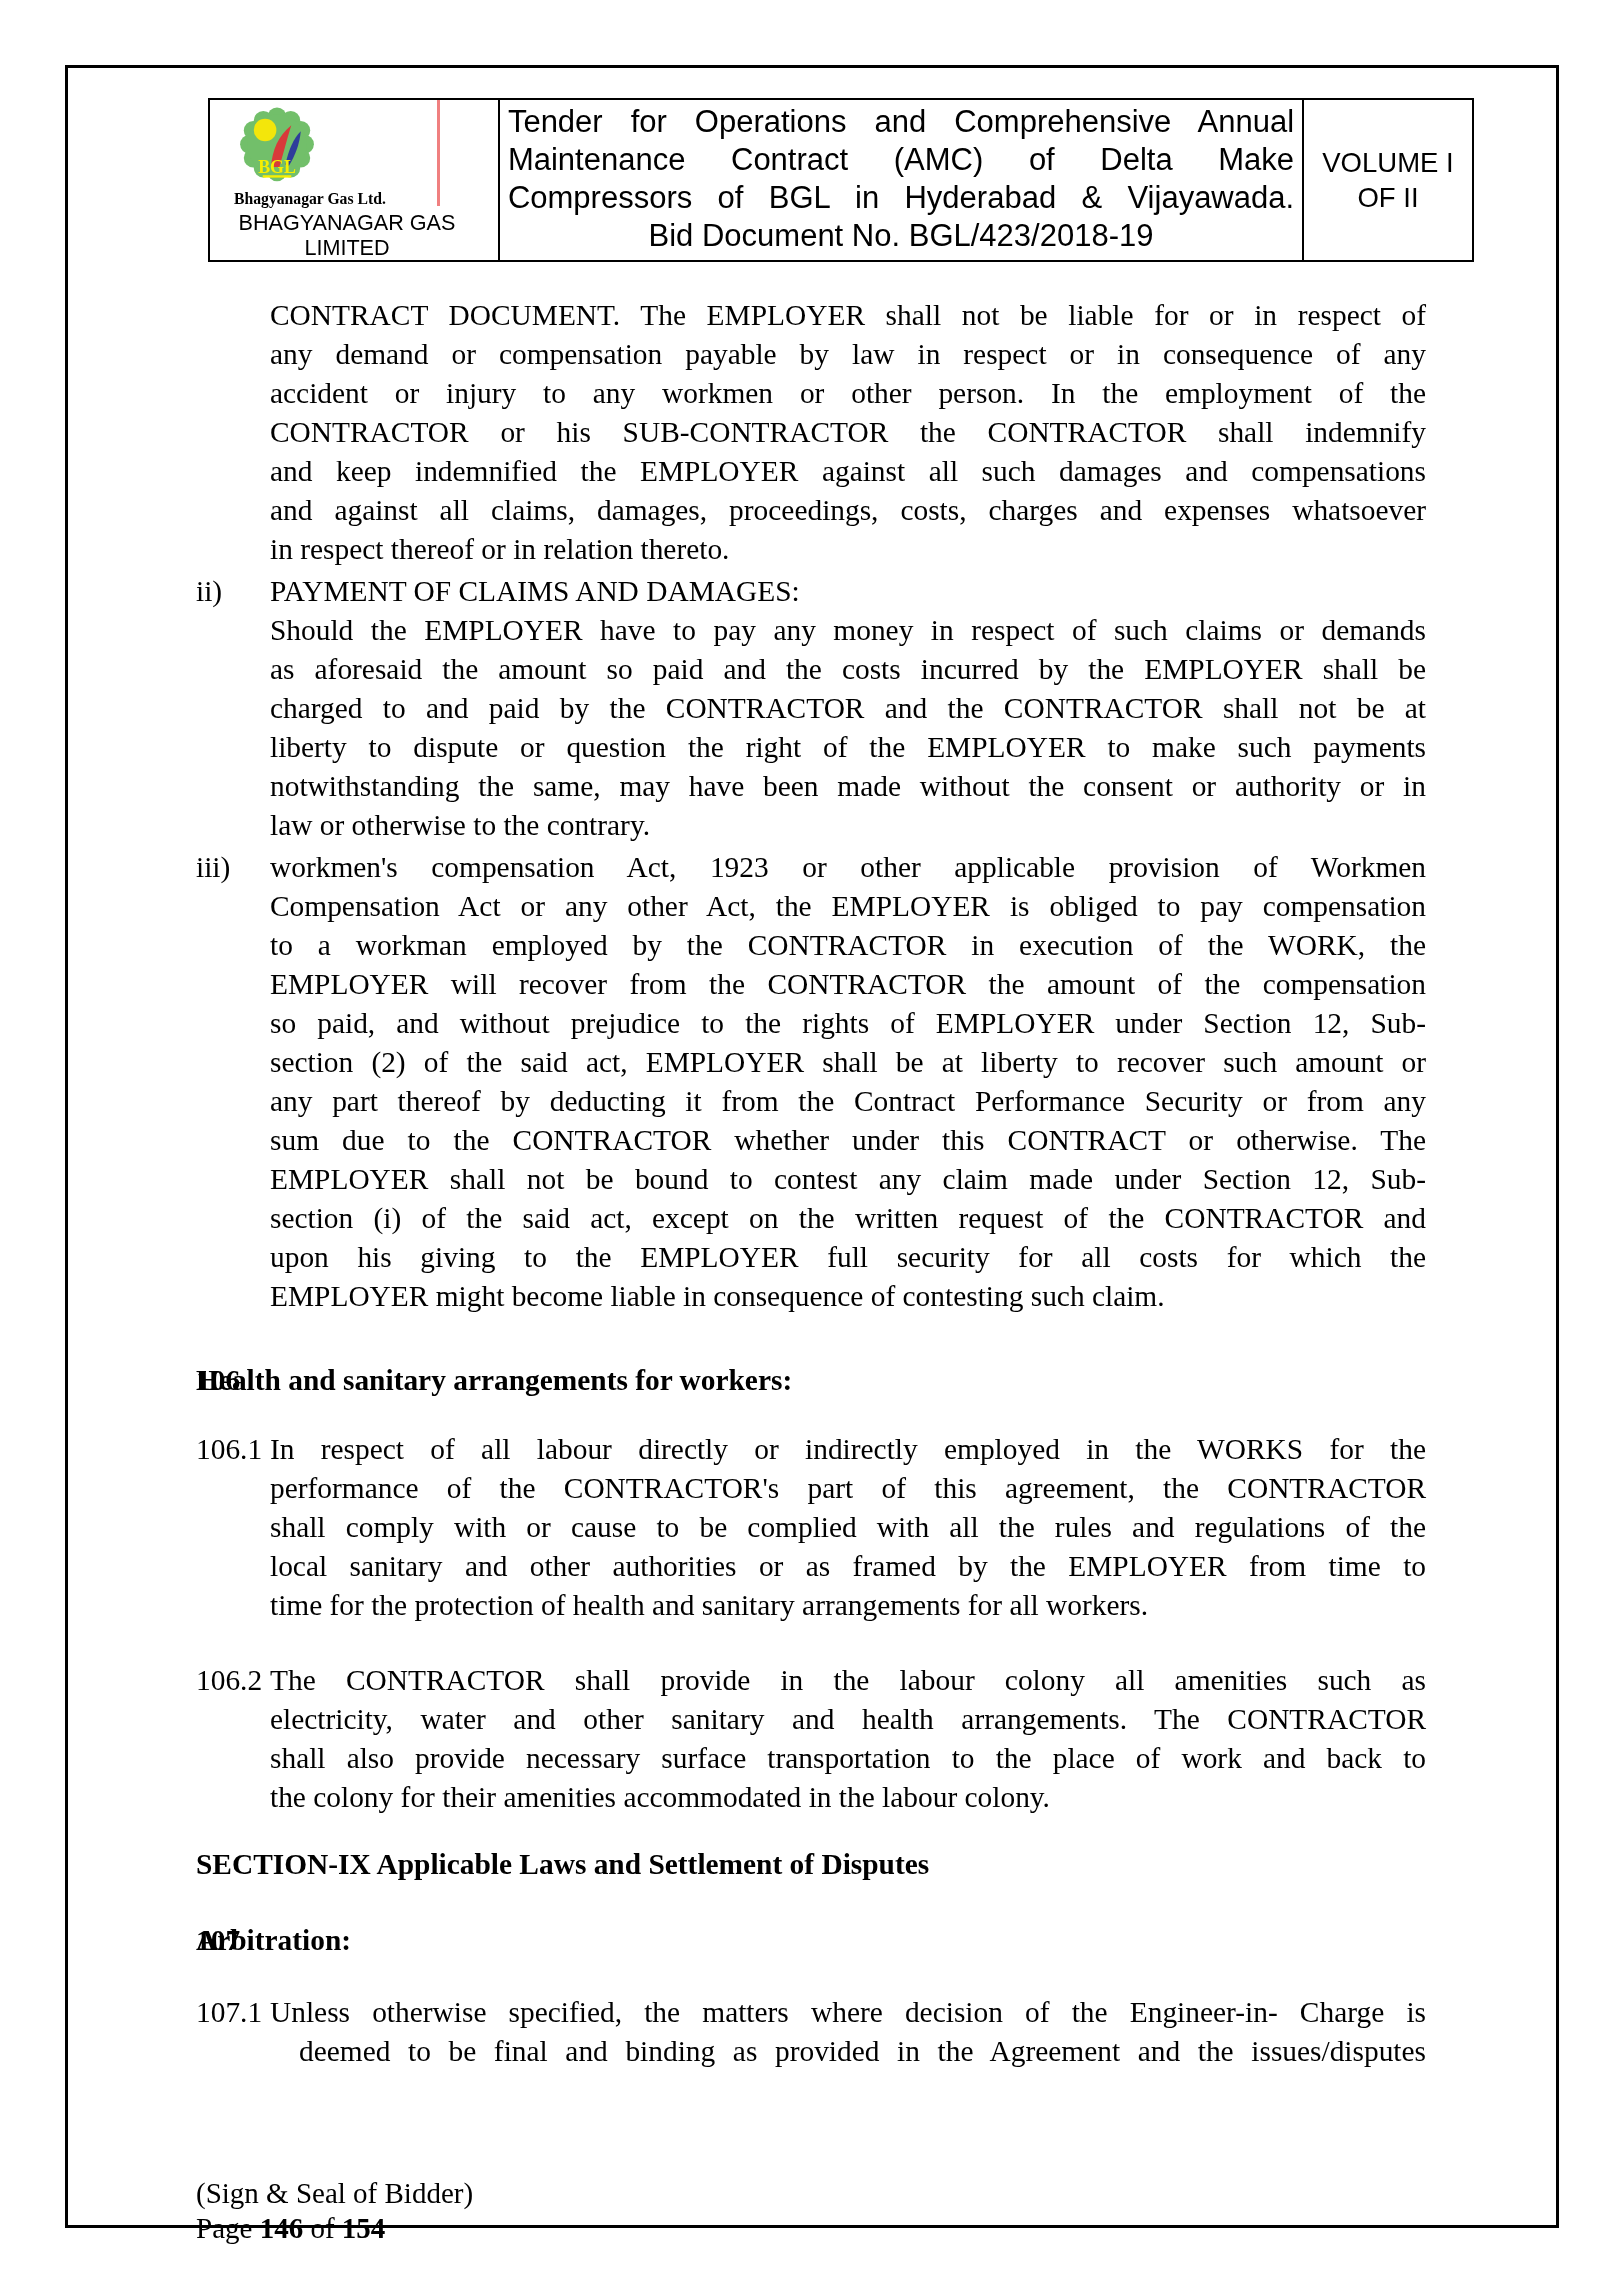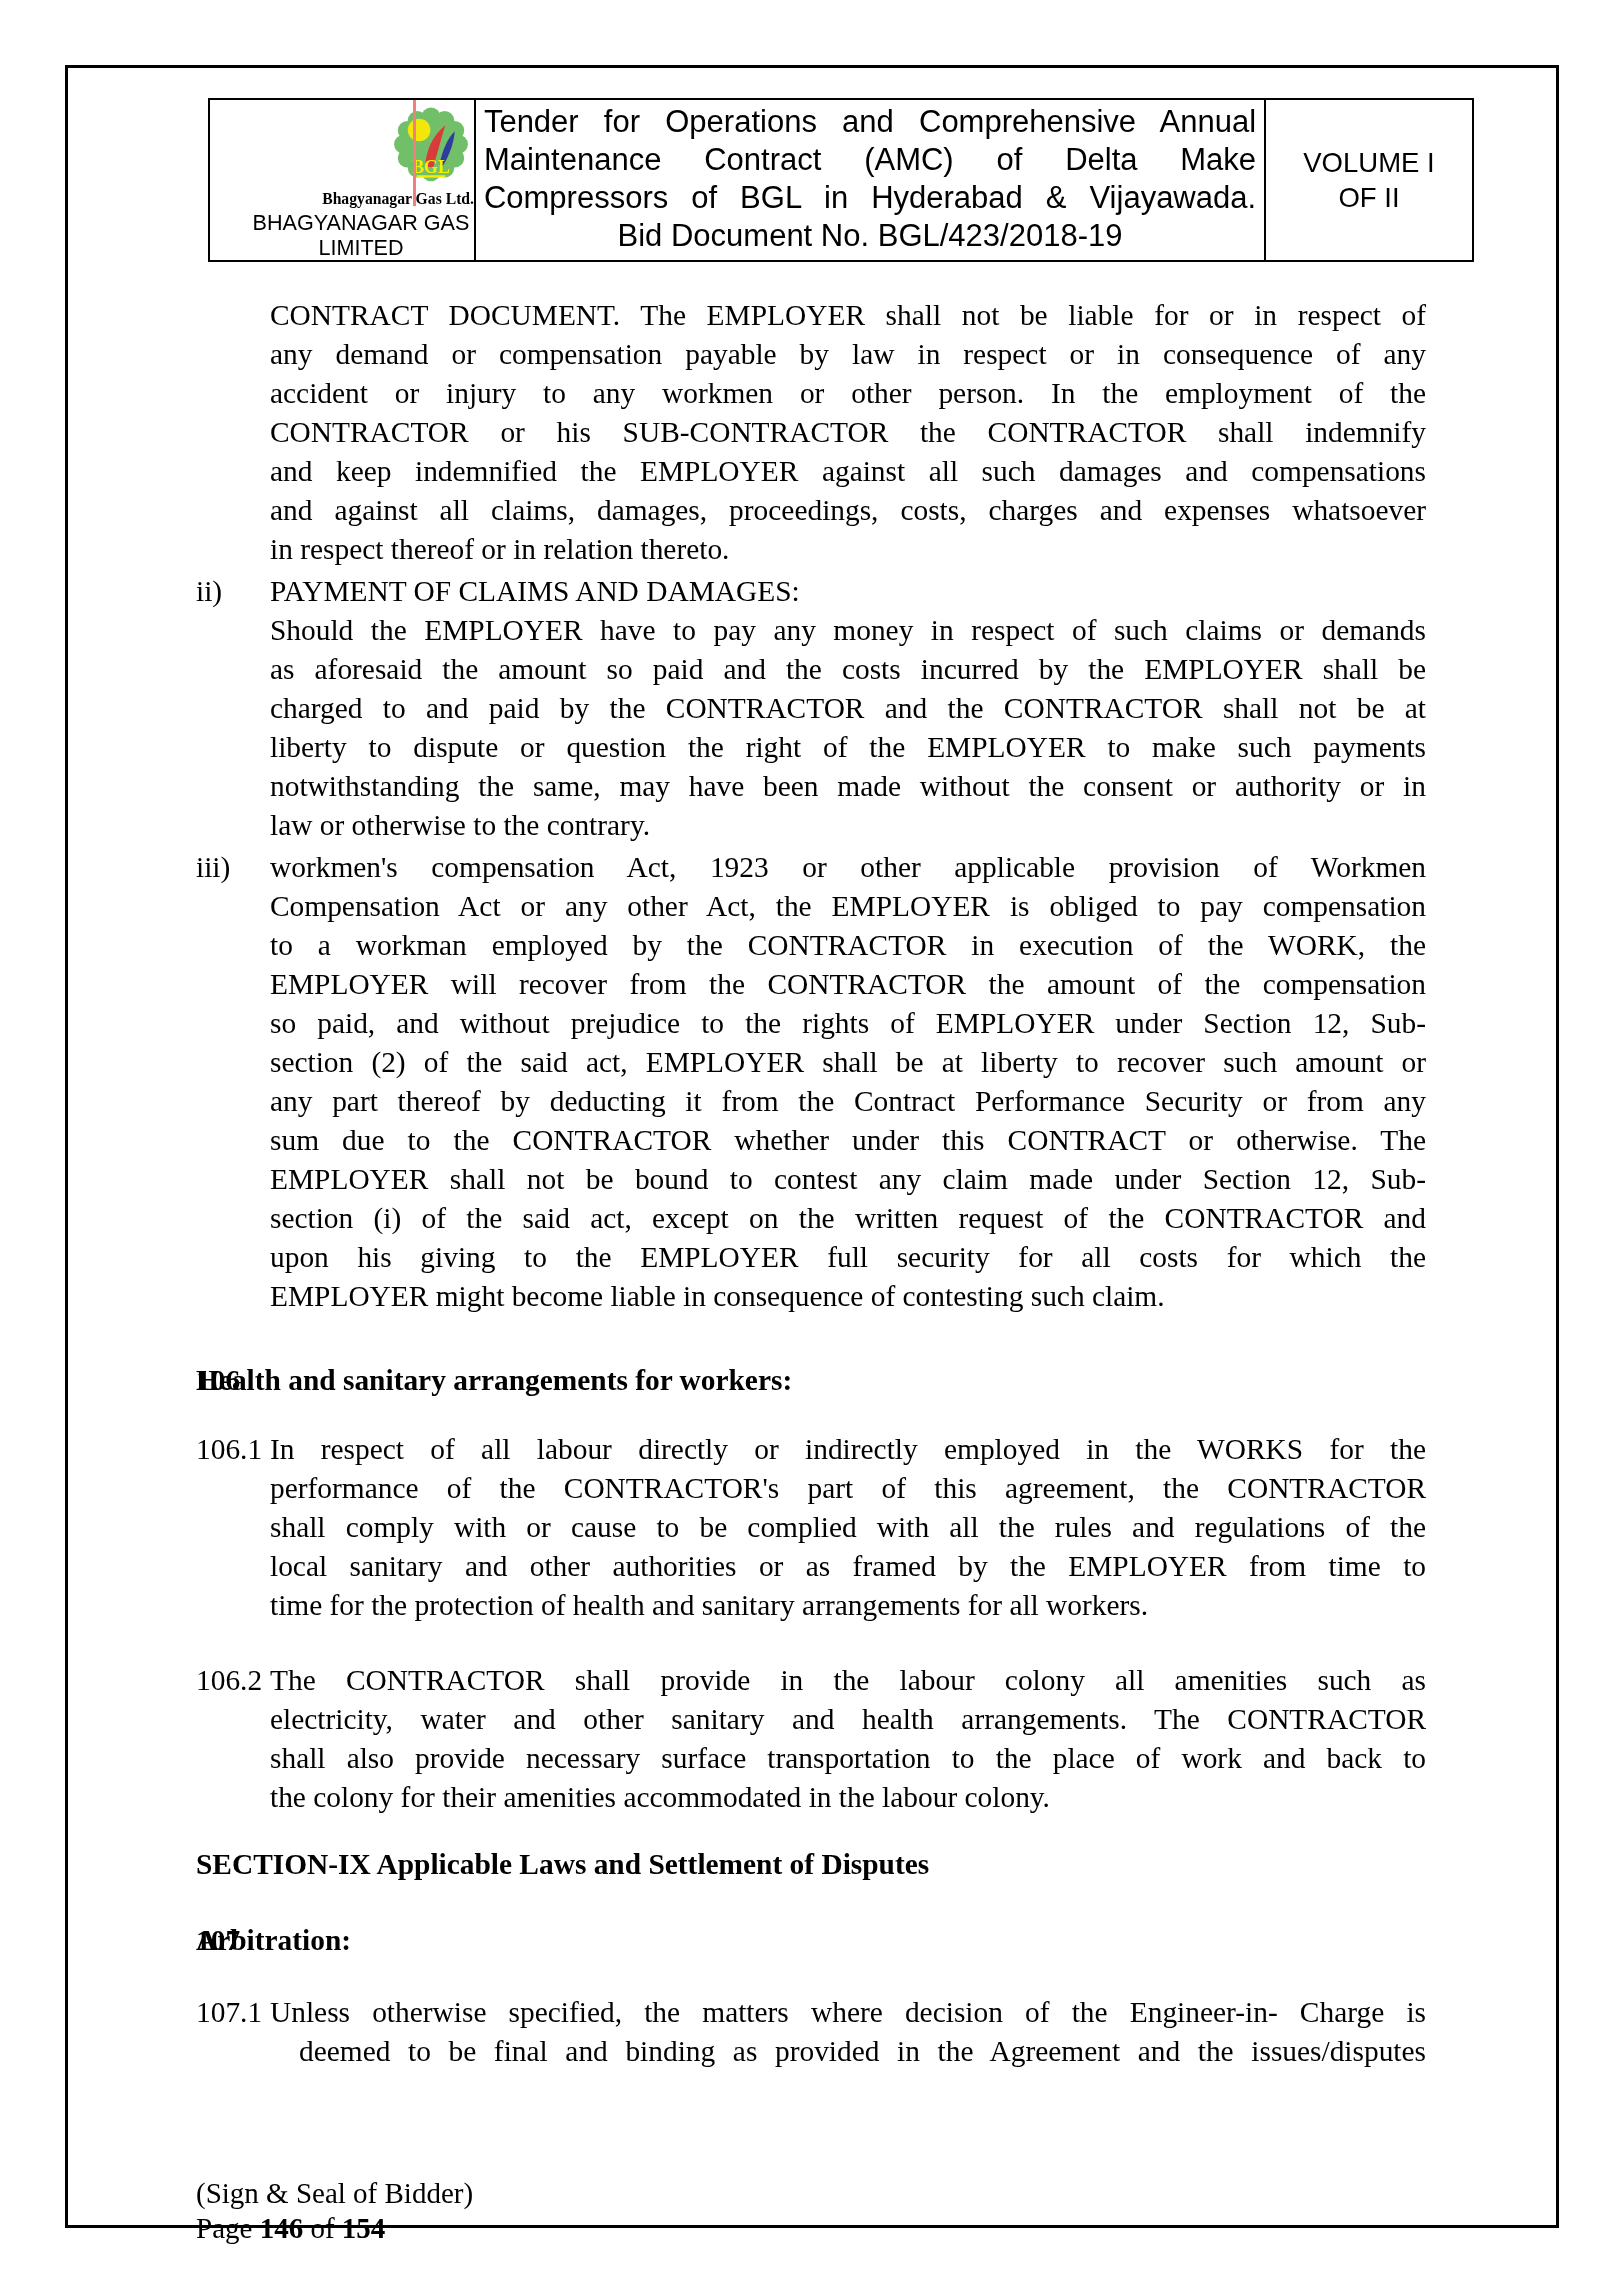--- a/index.html
+++ b/index.html
@@ -31,8 +31,9 @@
   .cell { position: relative; }
   .cell-logo {
     width: 264px;
-    display: flex; flex-direction: column; align-items: flex-end;
+    display: flex; flex-direction: column; align-items: flex-start;
     padding-top: 5.2px;
+    margin-left: 24px;
   }
   .red-accent {
     position: absolute;

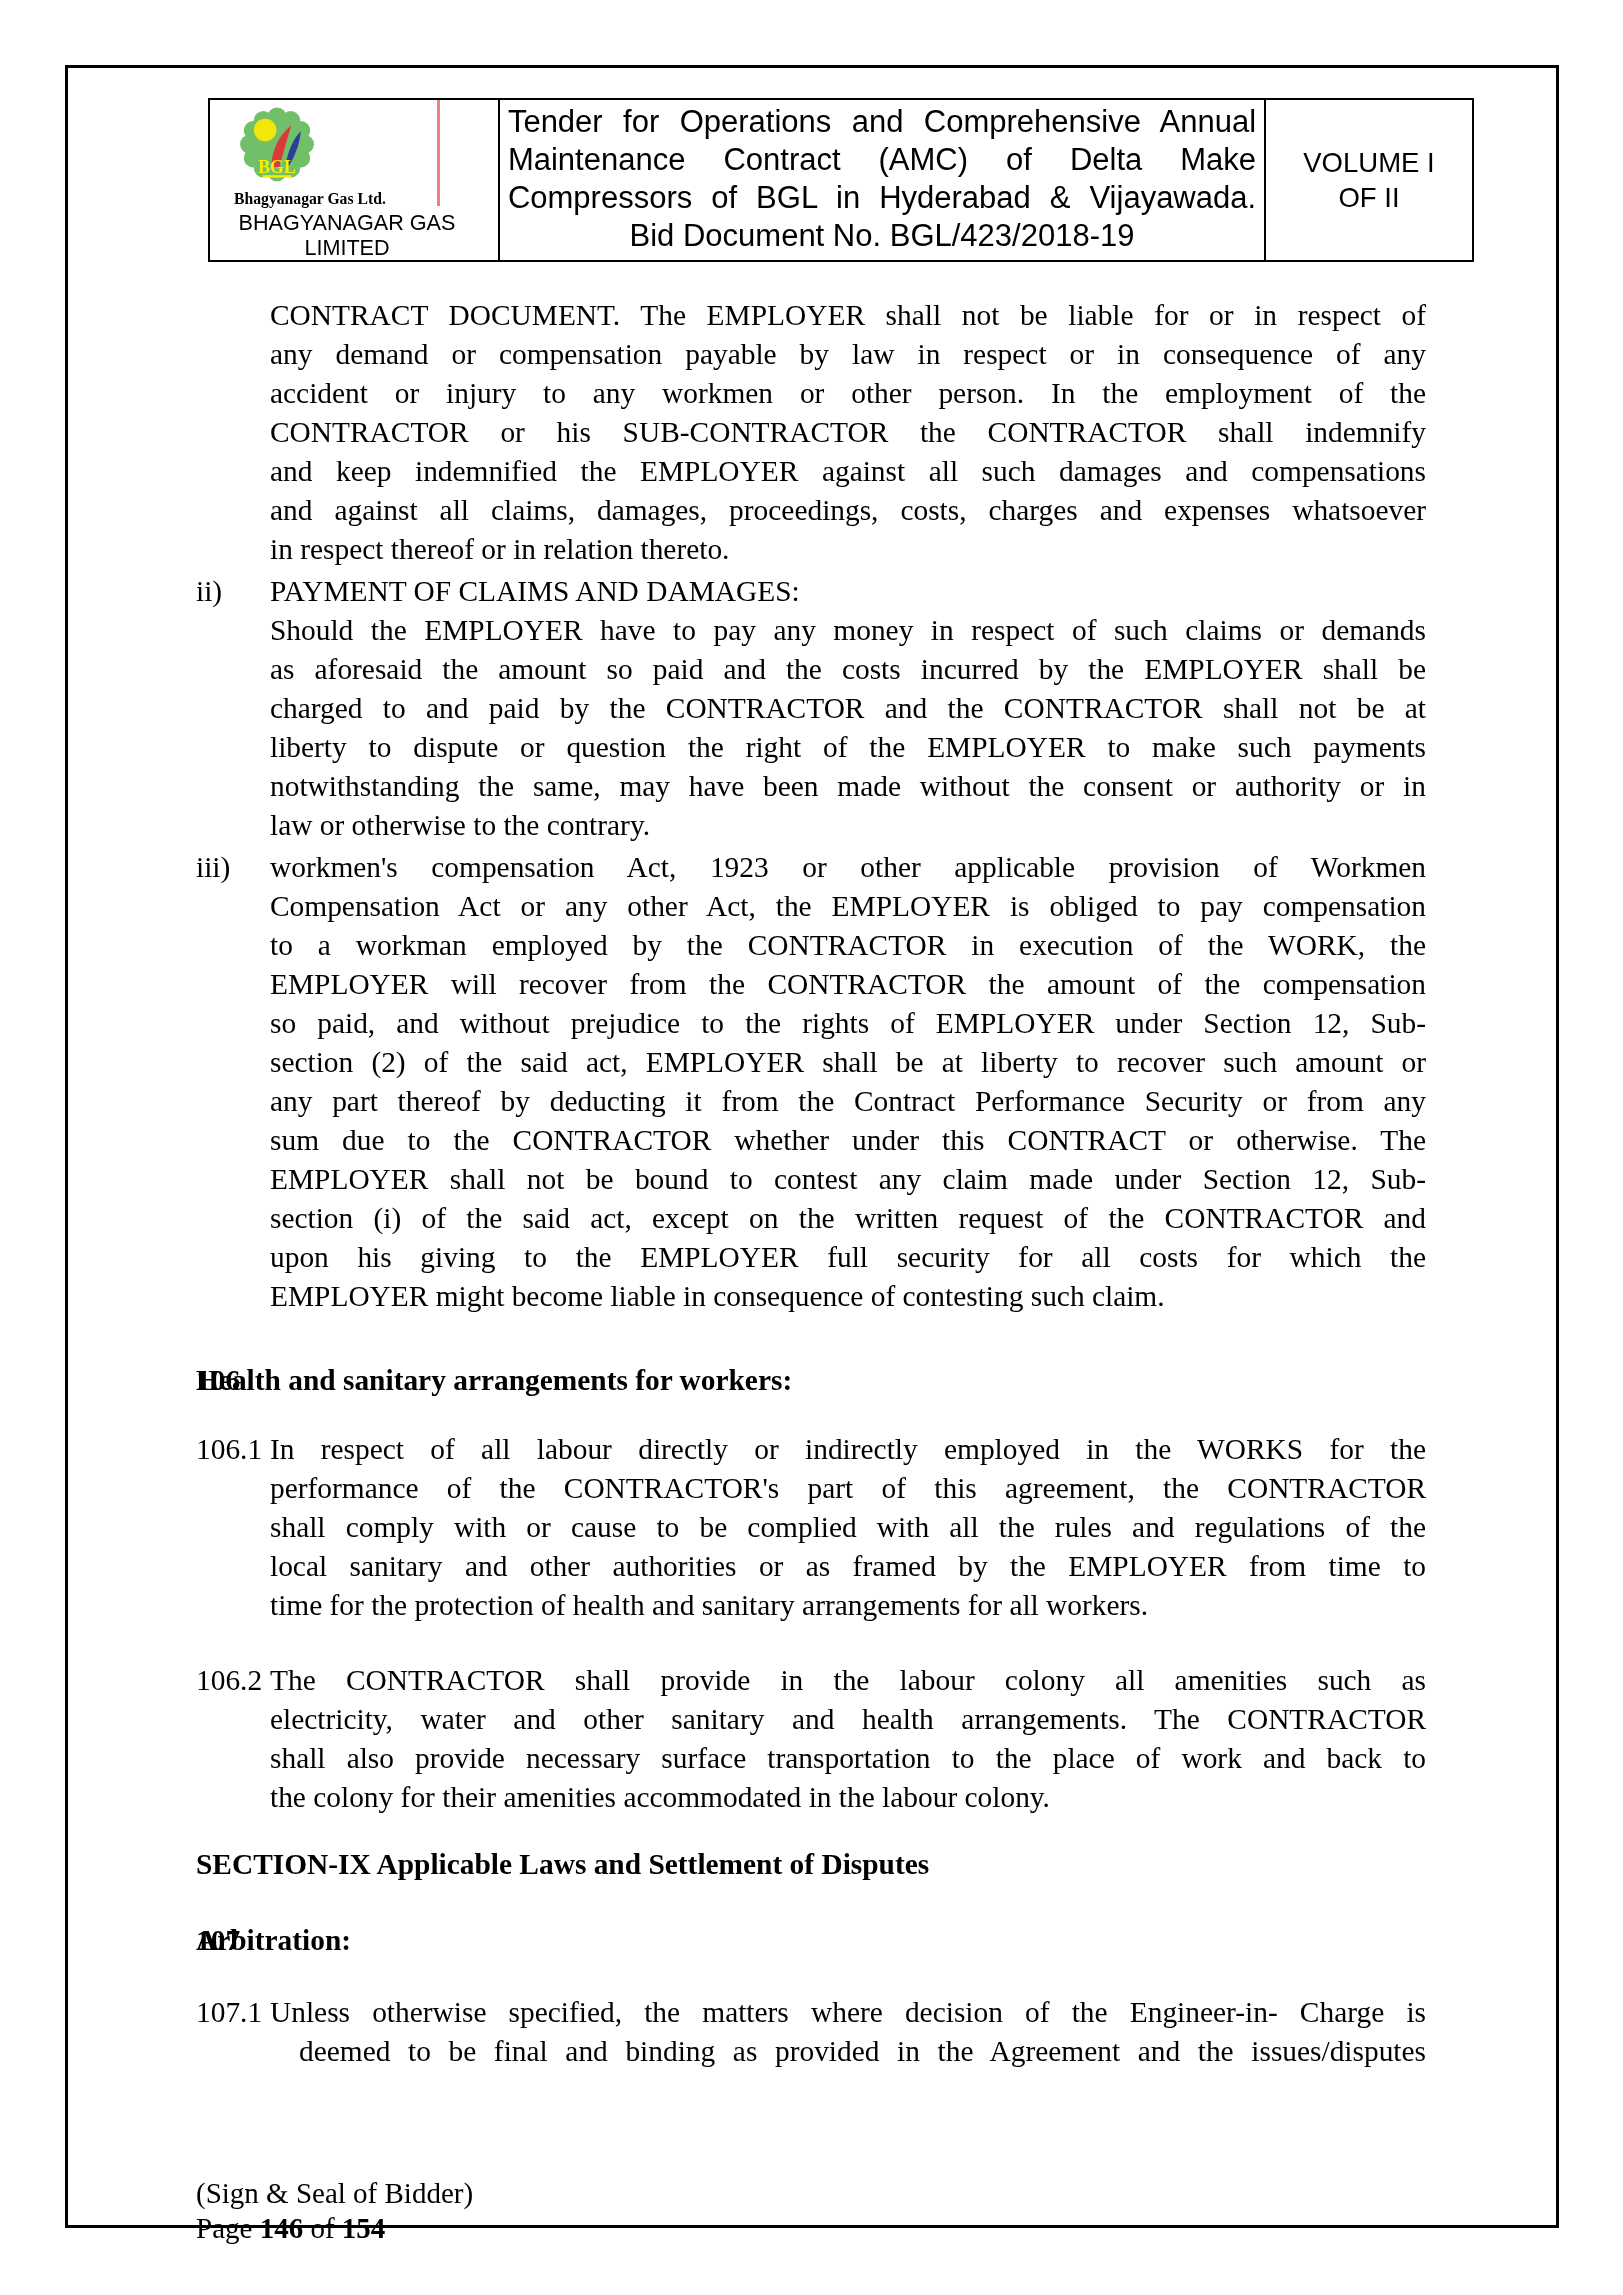--- a/index.html
+++ b/index.html
@@ -65,7 +65,7 @@
   .cell-title .line { text-align: justify; text-align-last: justify; }
   .cell-title .line:last-child { text-align: center; text-align-last: center; }
   .cell-volume {
-    width: 206px;
+    width: 168px;
     display: flex; flex-direction: column;
     justify-content: center; align-items: center;
     font-family: "Liberation Sans", sans-serif;

